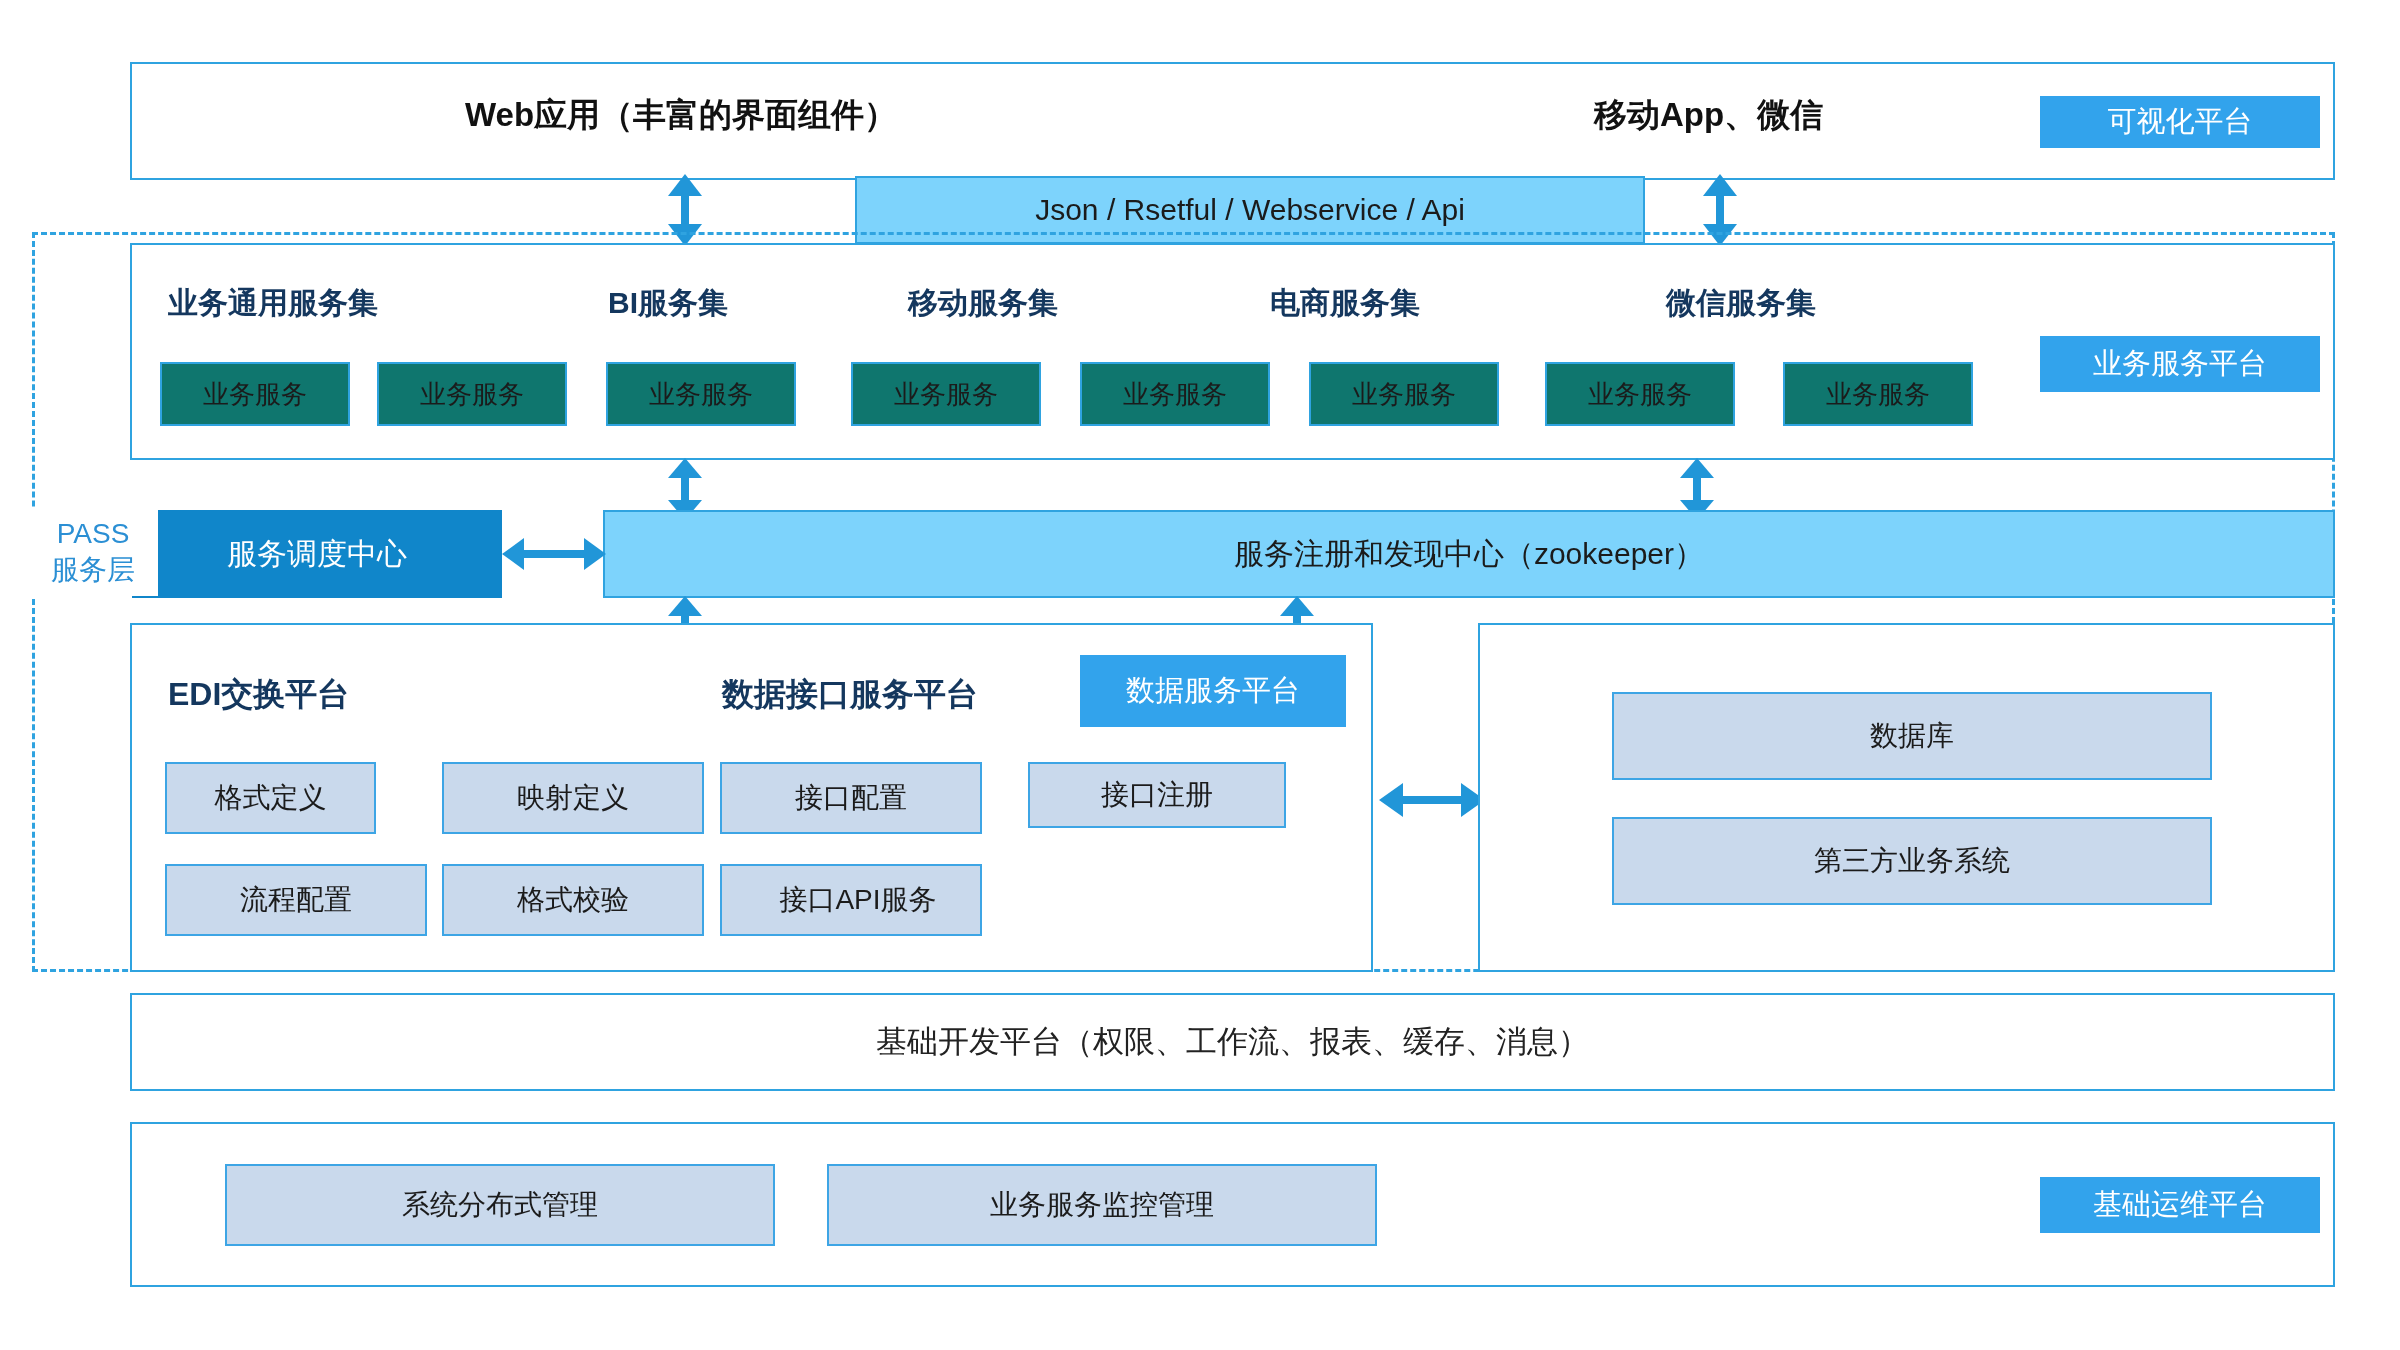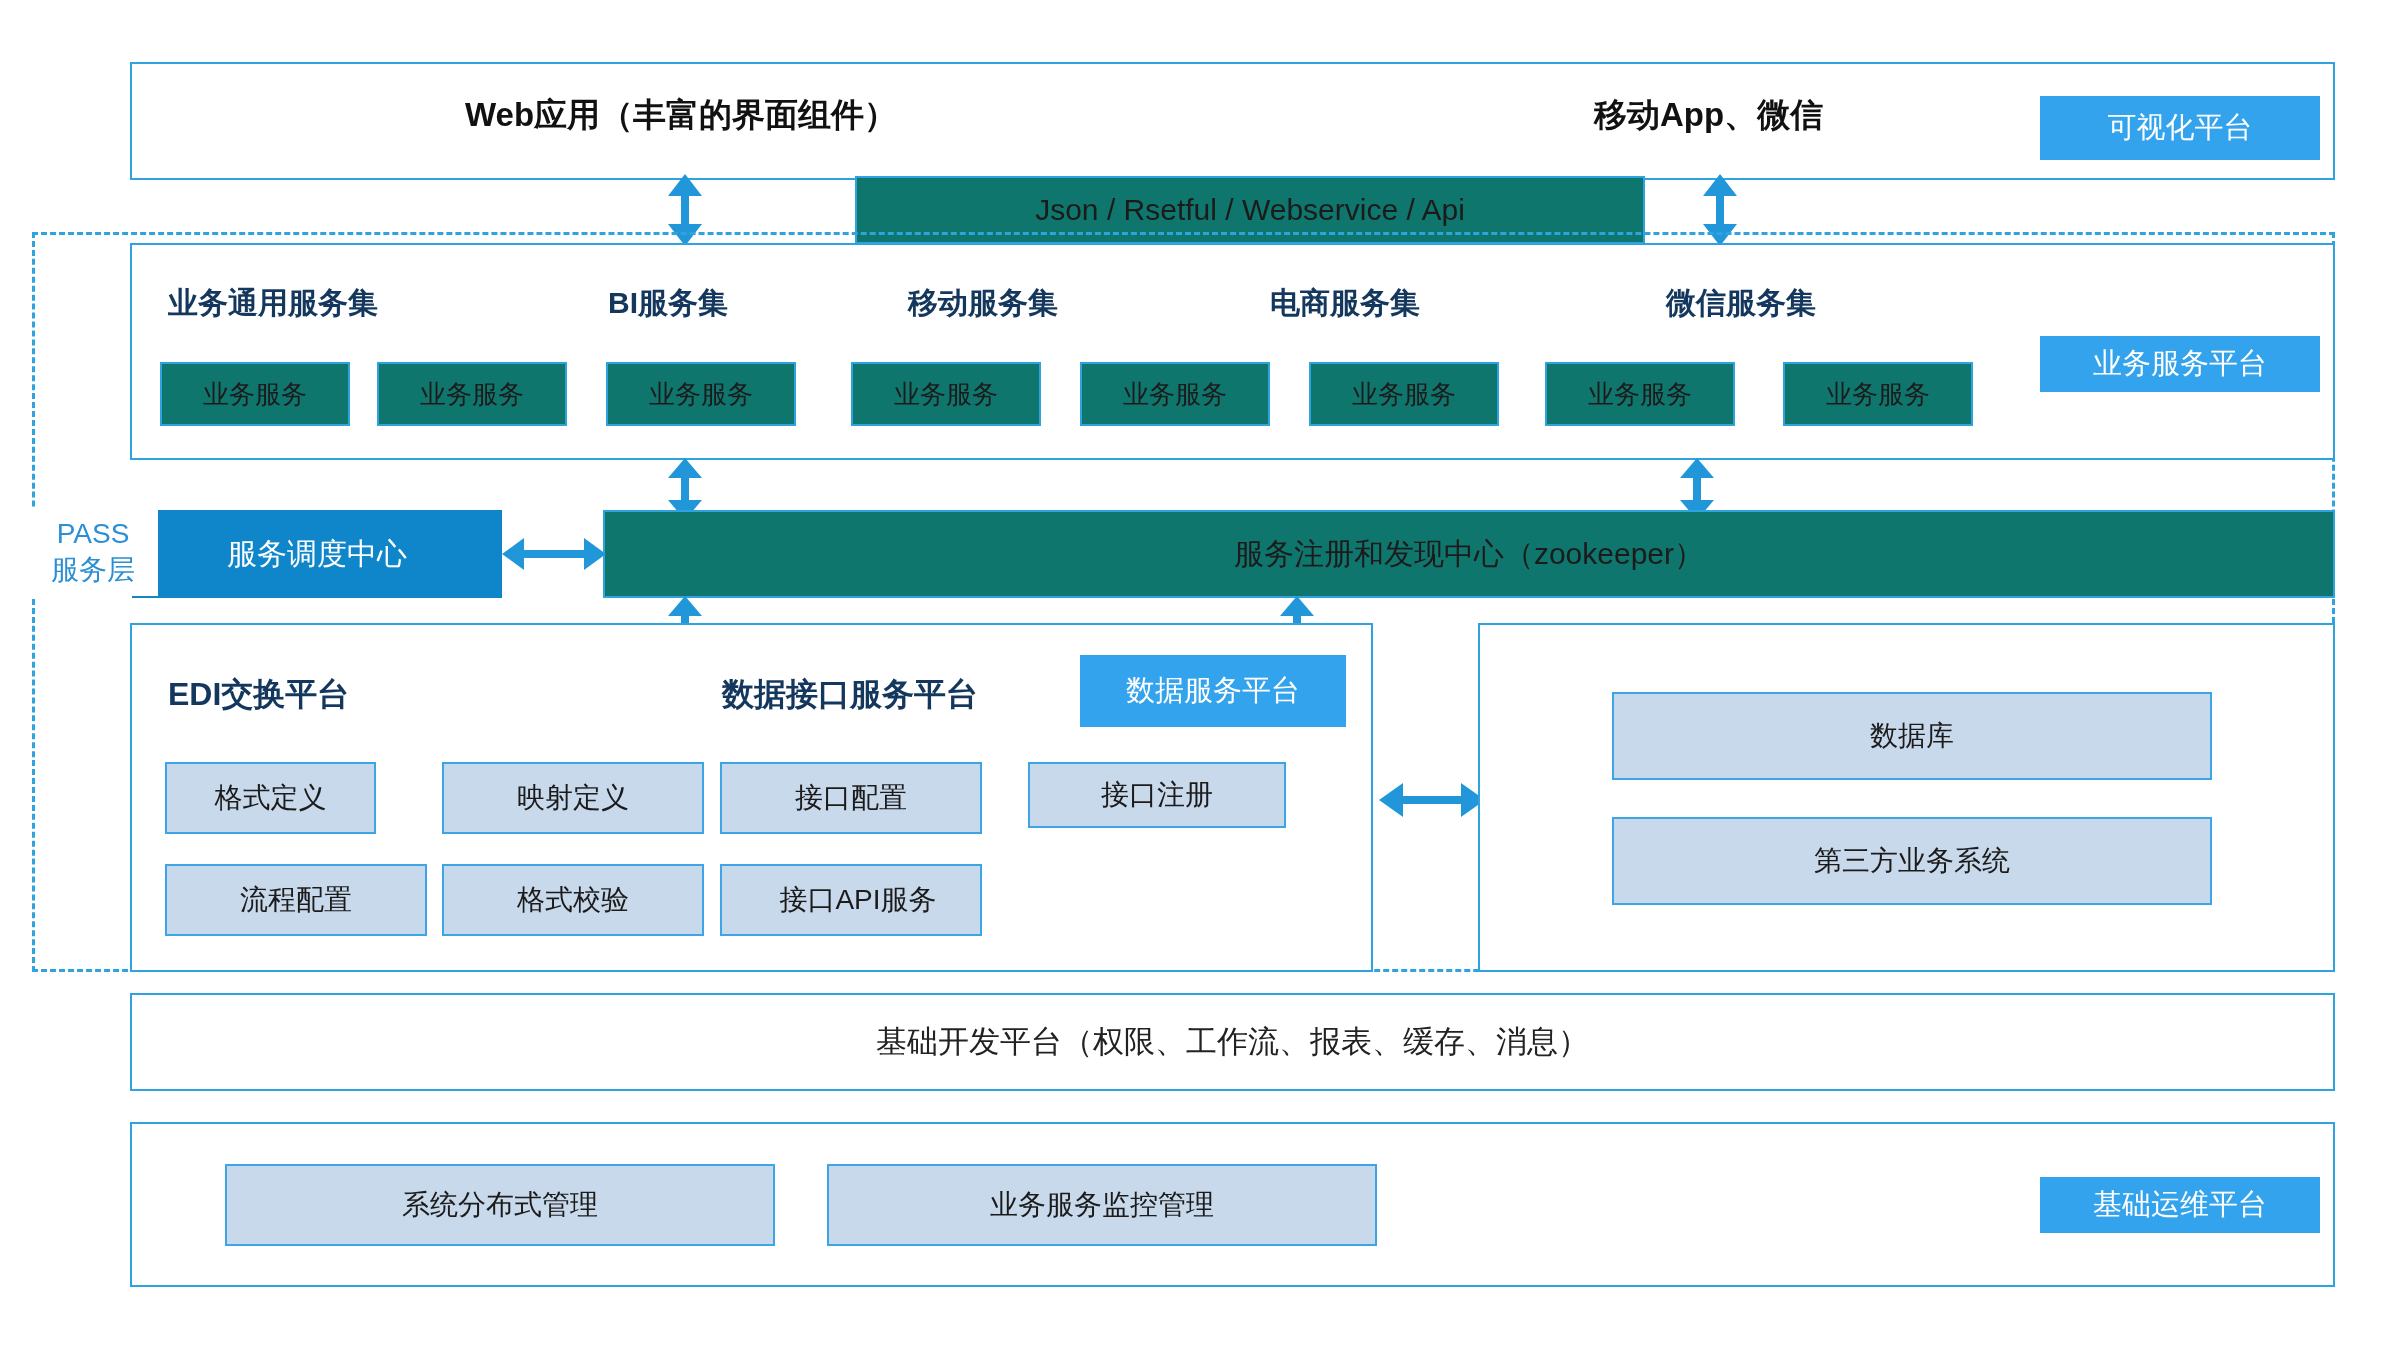--- a/index.html
+++ b/index.html
@@ -128,7 +128,7 @@
 
   <div class="hdr-bold" style="left:1594px; top:93px; font-size:33px;">移动App、微信</div>
 
-  <div class="badge" style="left:2040px; top:96px; width:280px; height:64px;text-align:right;">可视化平台</div>
+  <div class="badge" style="left:2040px; top:96px; width:280px; height:52px;text-align:right;">可视化平台</div>
 
   <div class="pale-bar" style="left:855px; top:176px; width:790px; height:68px;">Json / Rsetful / Webservice / Api</div>
 

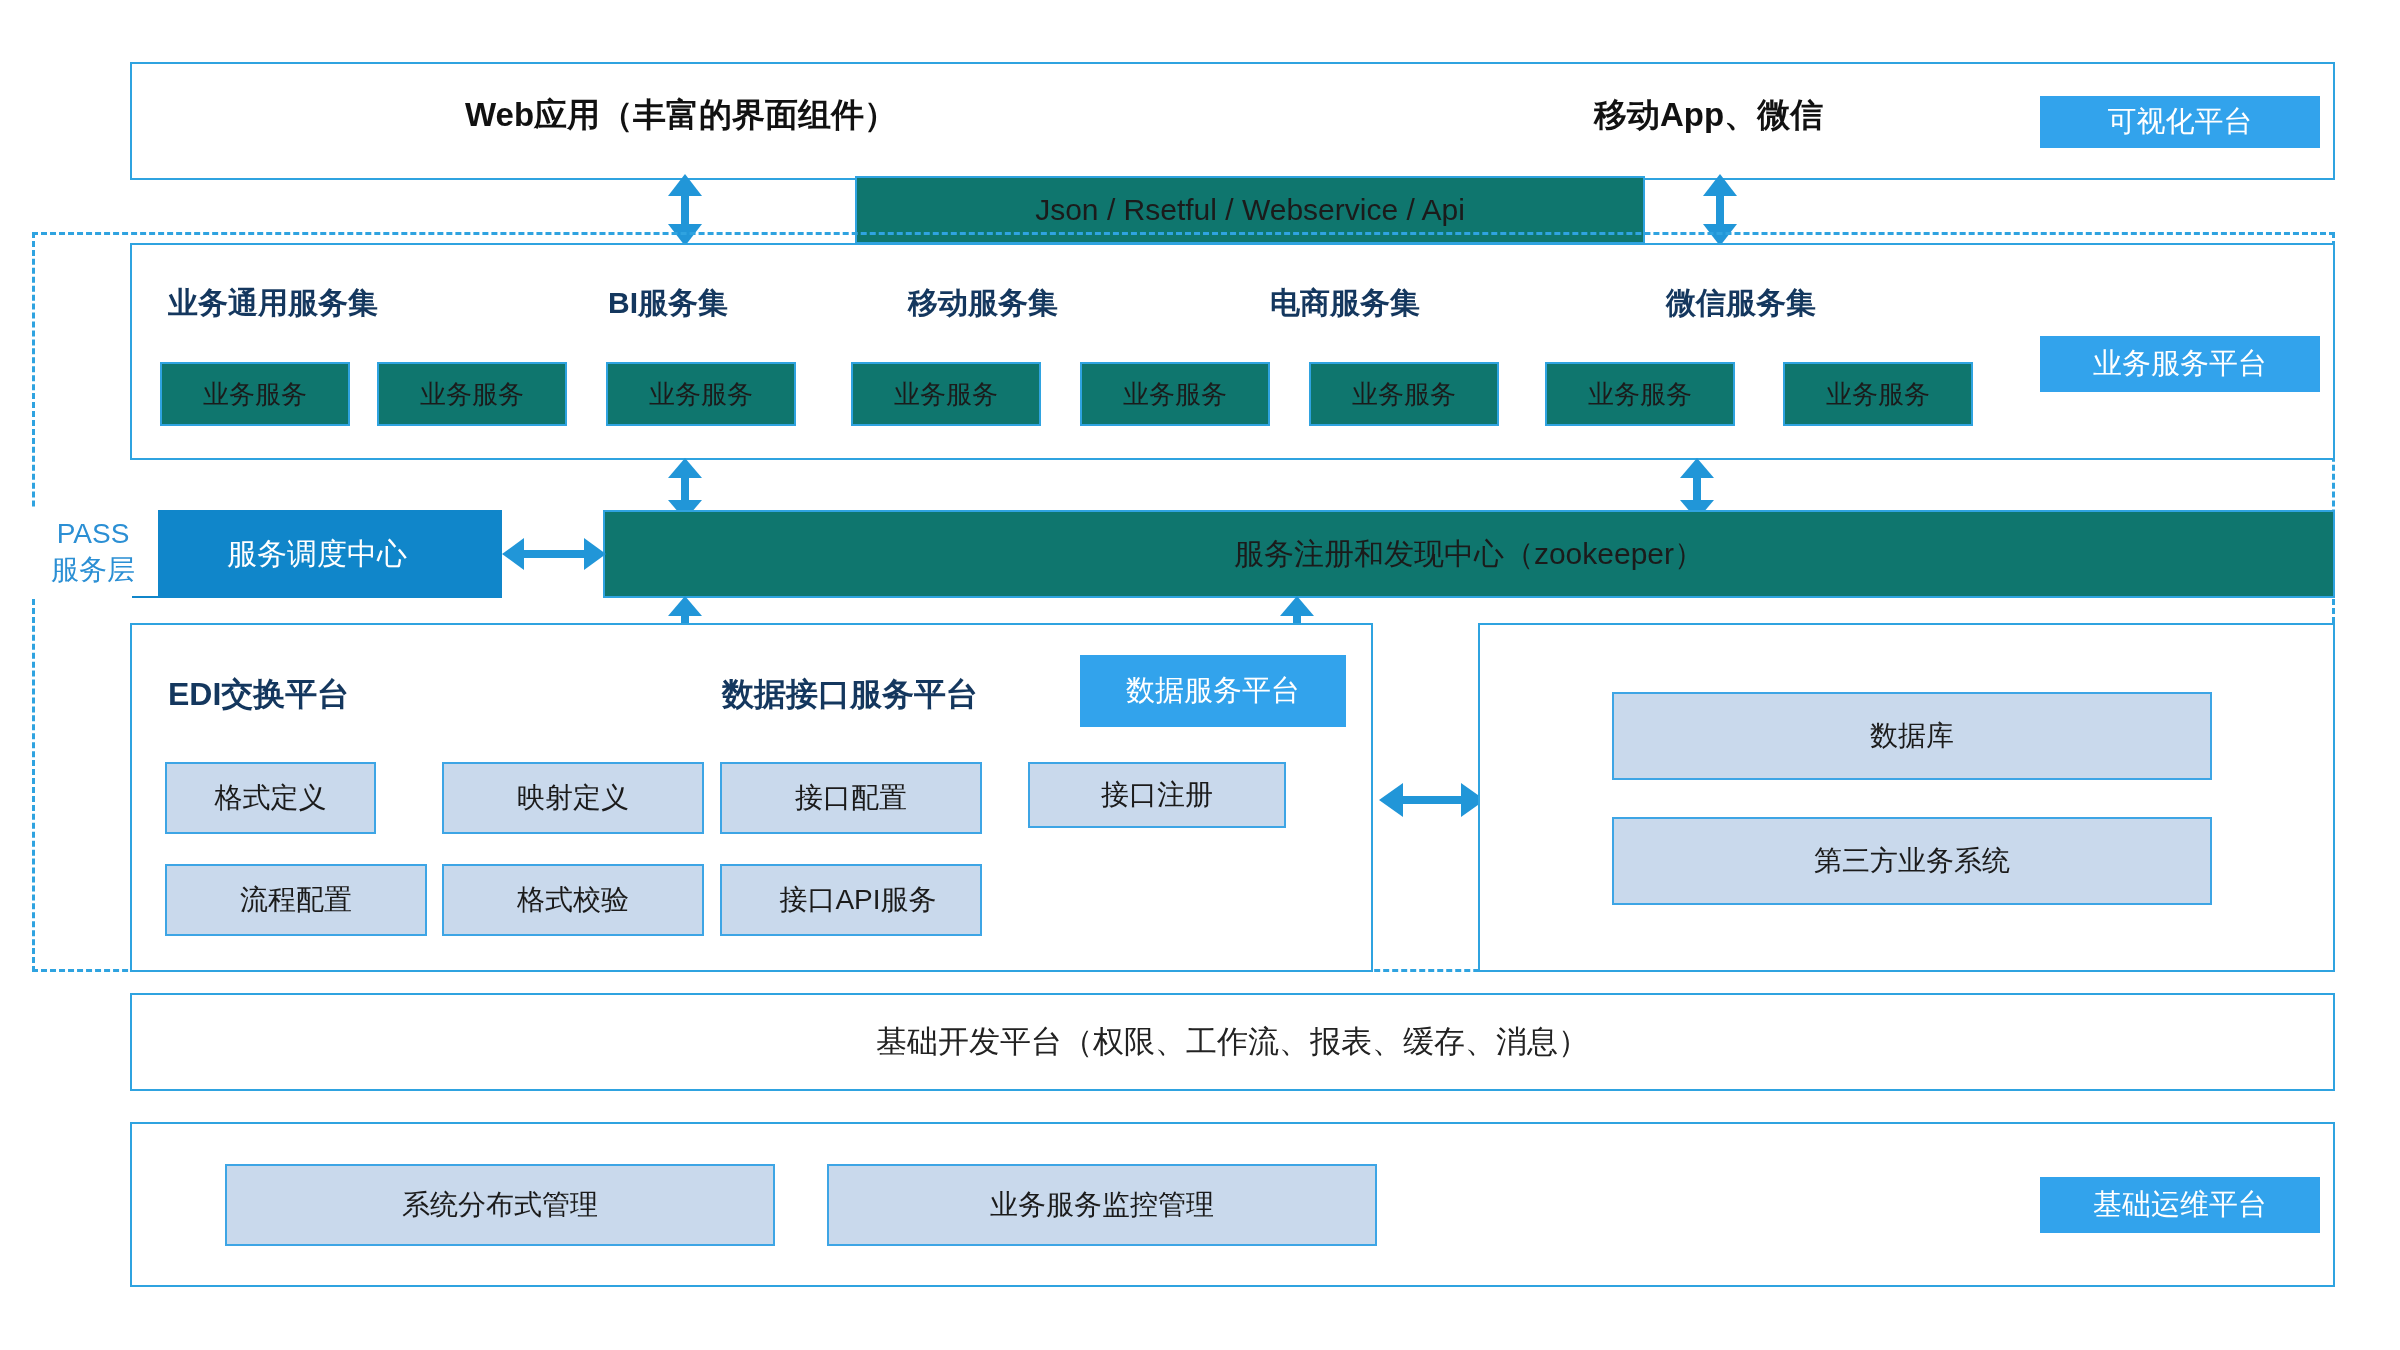--- a/index.html
+++ b/index.html
@@ -73,7 +73,7 @@
   .pale-bar {
     position: absolute;
     border: 2px solid #2fa3e0;
-    background: #0f766e;
+    background: #7dd3fc;
     display: flex;
     align-items: center;
     justify-content: center;

